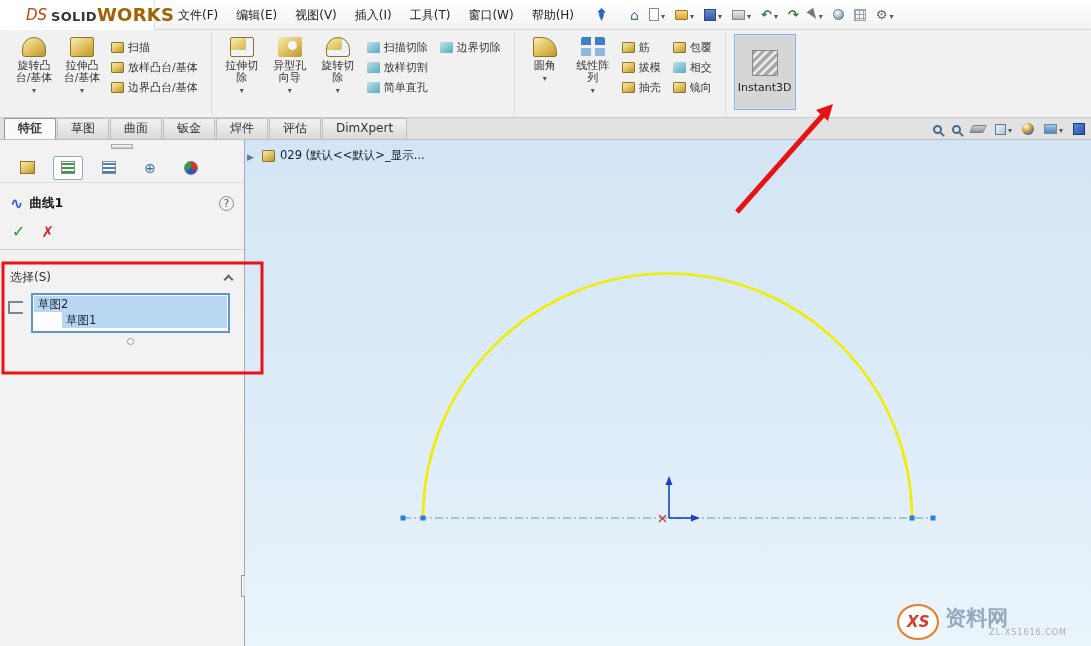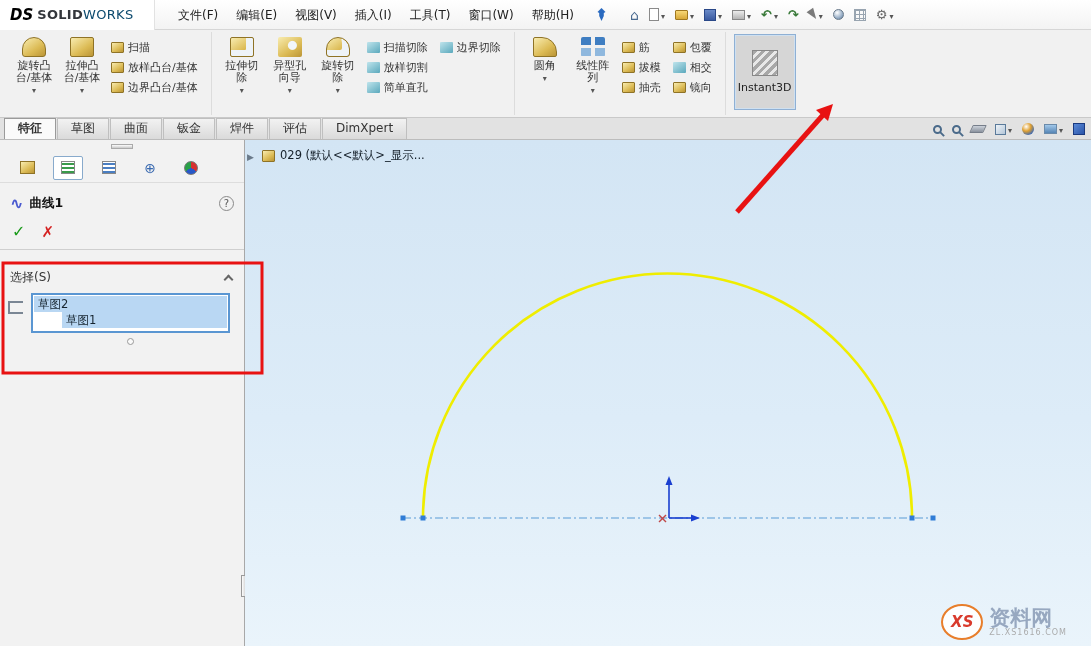--- a/index.html
+++ b/index.html
@@ -10,7 +10,7 @@
   
   .menubar { height:30px; display:flex; align-items:center; background:linear-gradient(#ffffff,#f3f3f3); border-bottom:1px solid #d6d6d6; flex:0 0 30px; }
   .logo { width:155px; height:30px; display:flex; align-items:center; gap:4px; padding-left:10px; background:#fff; border-right:1px solid #e2e2e2; }
-  .logo-ds { color:#000000; font-weight:bold; font-style:italic; font-size:15px; }
+  .logo-ds { color:#c2410c; font-weight:normal; font-style:italic; font-size:15px;margin-left:16px; }
   .logo-solid { font-weight:bold; color:#33363b; font-size:13px; letter-spacing:.3px; }
   .logo-works { font-weight:normal; color:#0c4a6e; font-size:13px; letter-spacing:.3px; }
   .menus { display:flex; margin-left:14px; }

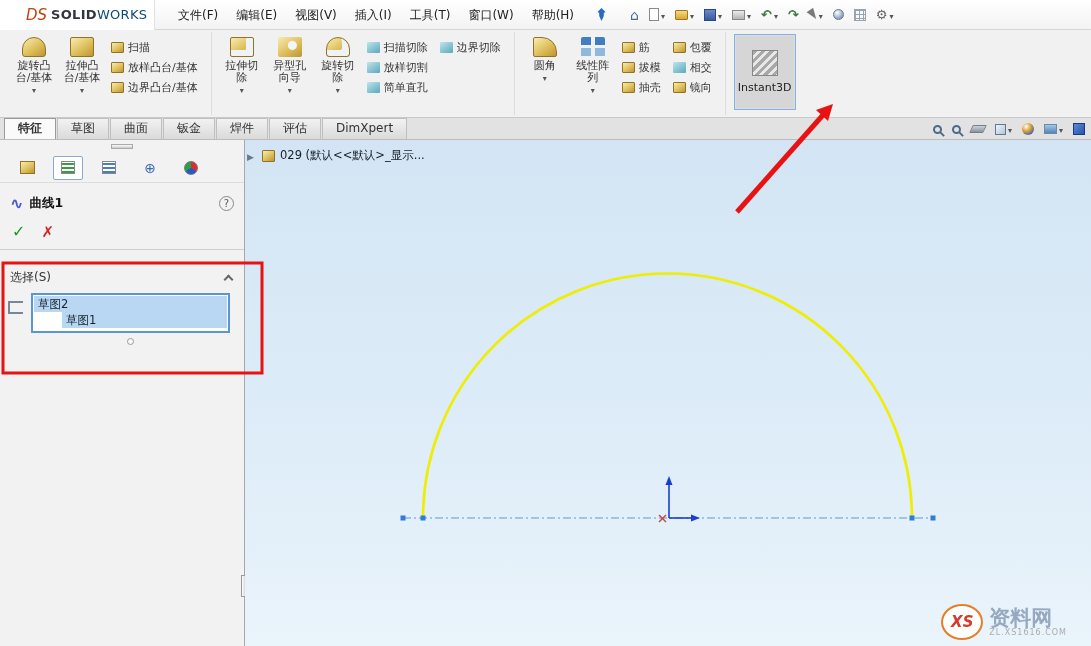--- a/index.html
+++ b/index.html
@@ -12,7 +12,7 @@
   .logo { width:155px; height:30px; display:flex; align-items:center; gap:4px; padding-left:10px; background:#fff; border-right:1px solid #e2e2e2; }
   .logo-ds { color:#c2410c; font-weight:normal; font-style:italic; font-size:15px;margin-left:16px; }
   .logo-solid { font-weight:bold; color:#33363b; font-size:13px; letter-spacing:.3px; }
-  .logo-works { font-weight:normal; color:#0c4a6e; font-size:13px; letter-spacing:.3px; }
+  .logo-works { font-weight:bold; color:#a16207; font-size:18px; letter-spacing:.3px; }
   .menus { display:flex; margin-left:14px; }
   .menu-item { padding:0 9px; height:22px; line-height:22px; cursor:default; }
   .pinwrap { margin:0 12px; display:flex; align-items:center; }

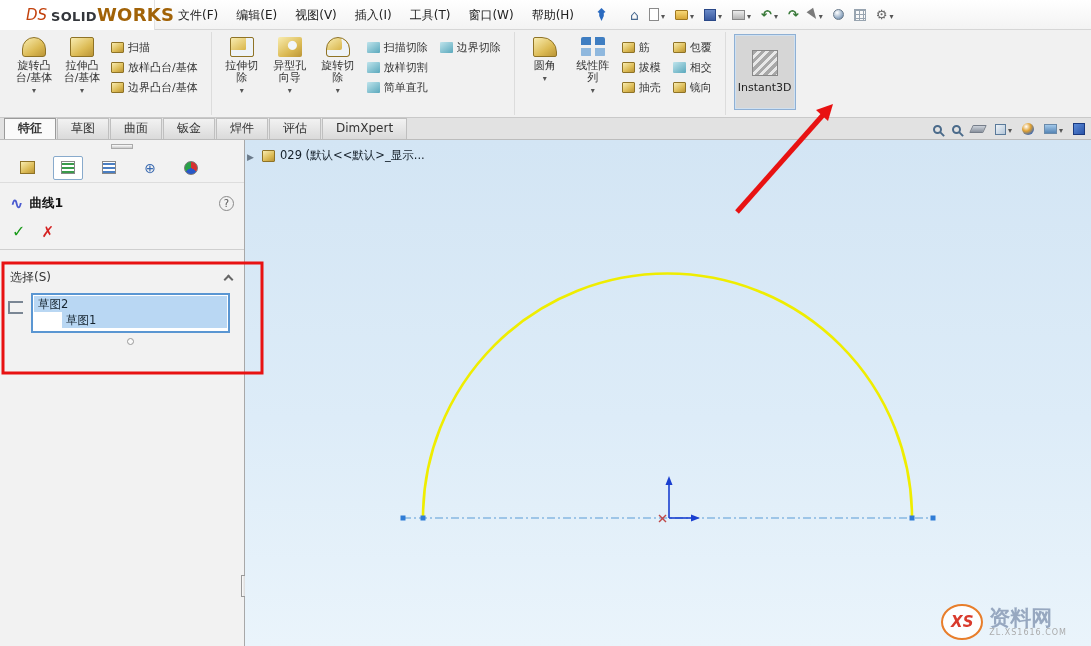--- a/index.html
+++ b/index.html
@@ -113,7 +113,7 @@
   .wm-circle { width:42px; height:36px; border:2px solid #e87820; border-radius:50%; background:#fff; display:flex; align-items:center; justify-content:center; font-weight:bold; font-style:italic; font-size:15px; color:#d83020; }
   .wm-col { display:flex; flex-direction:column; line-height:1.05; }
   .wm-name { font-size:21px; font-weight:bold; color:#93a4bd; }
-  .wm-url { font-size:8px; color:#a8a8a8; letter-spacing:1px; }
+  .wm-url { font-size:8px; color:#a8a8a8; letter-spacing:1px;margin-left:44px; }
 
   
   .overlay { position:absolute; left:0; top:0; pointer-events:none; z-index:50; }

